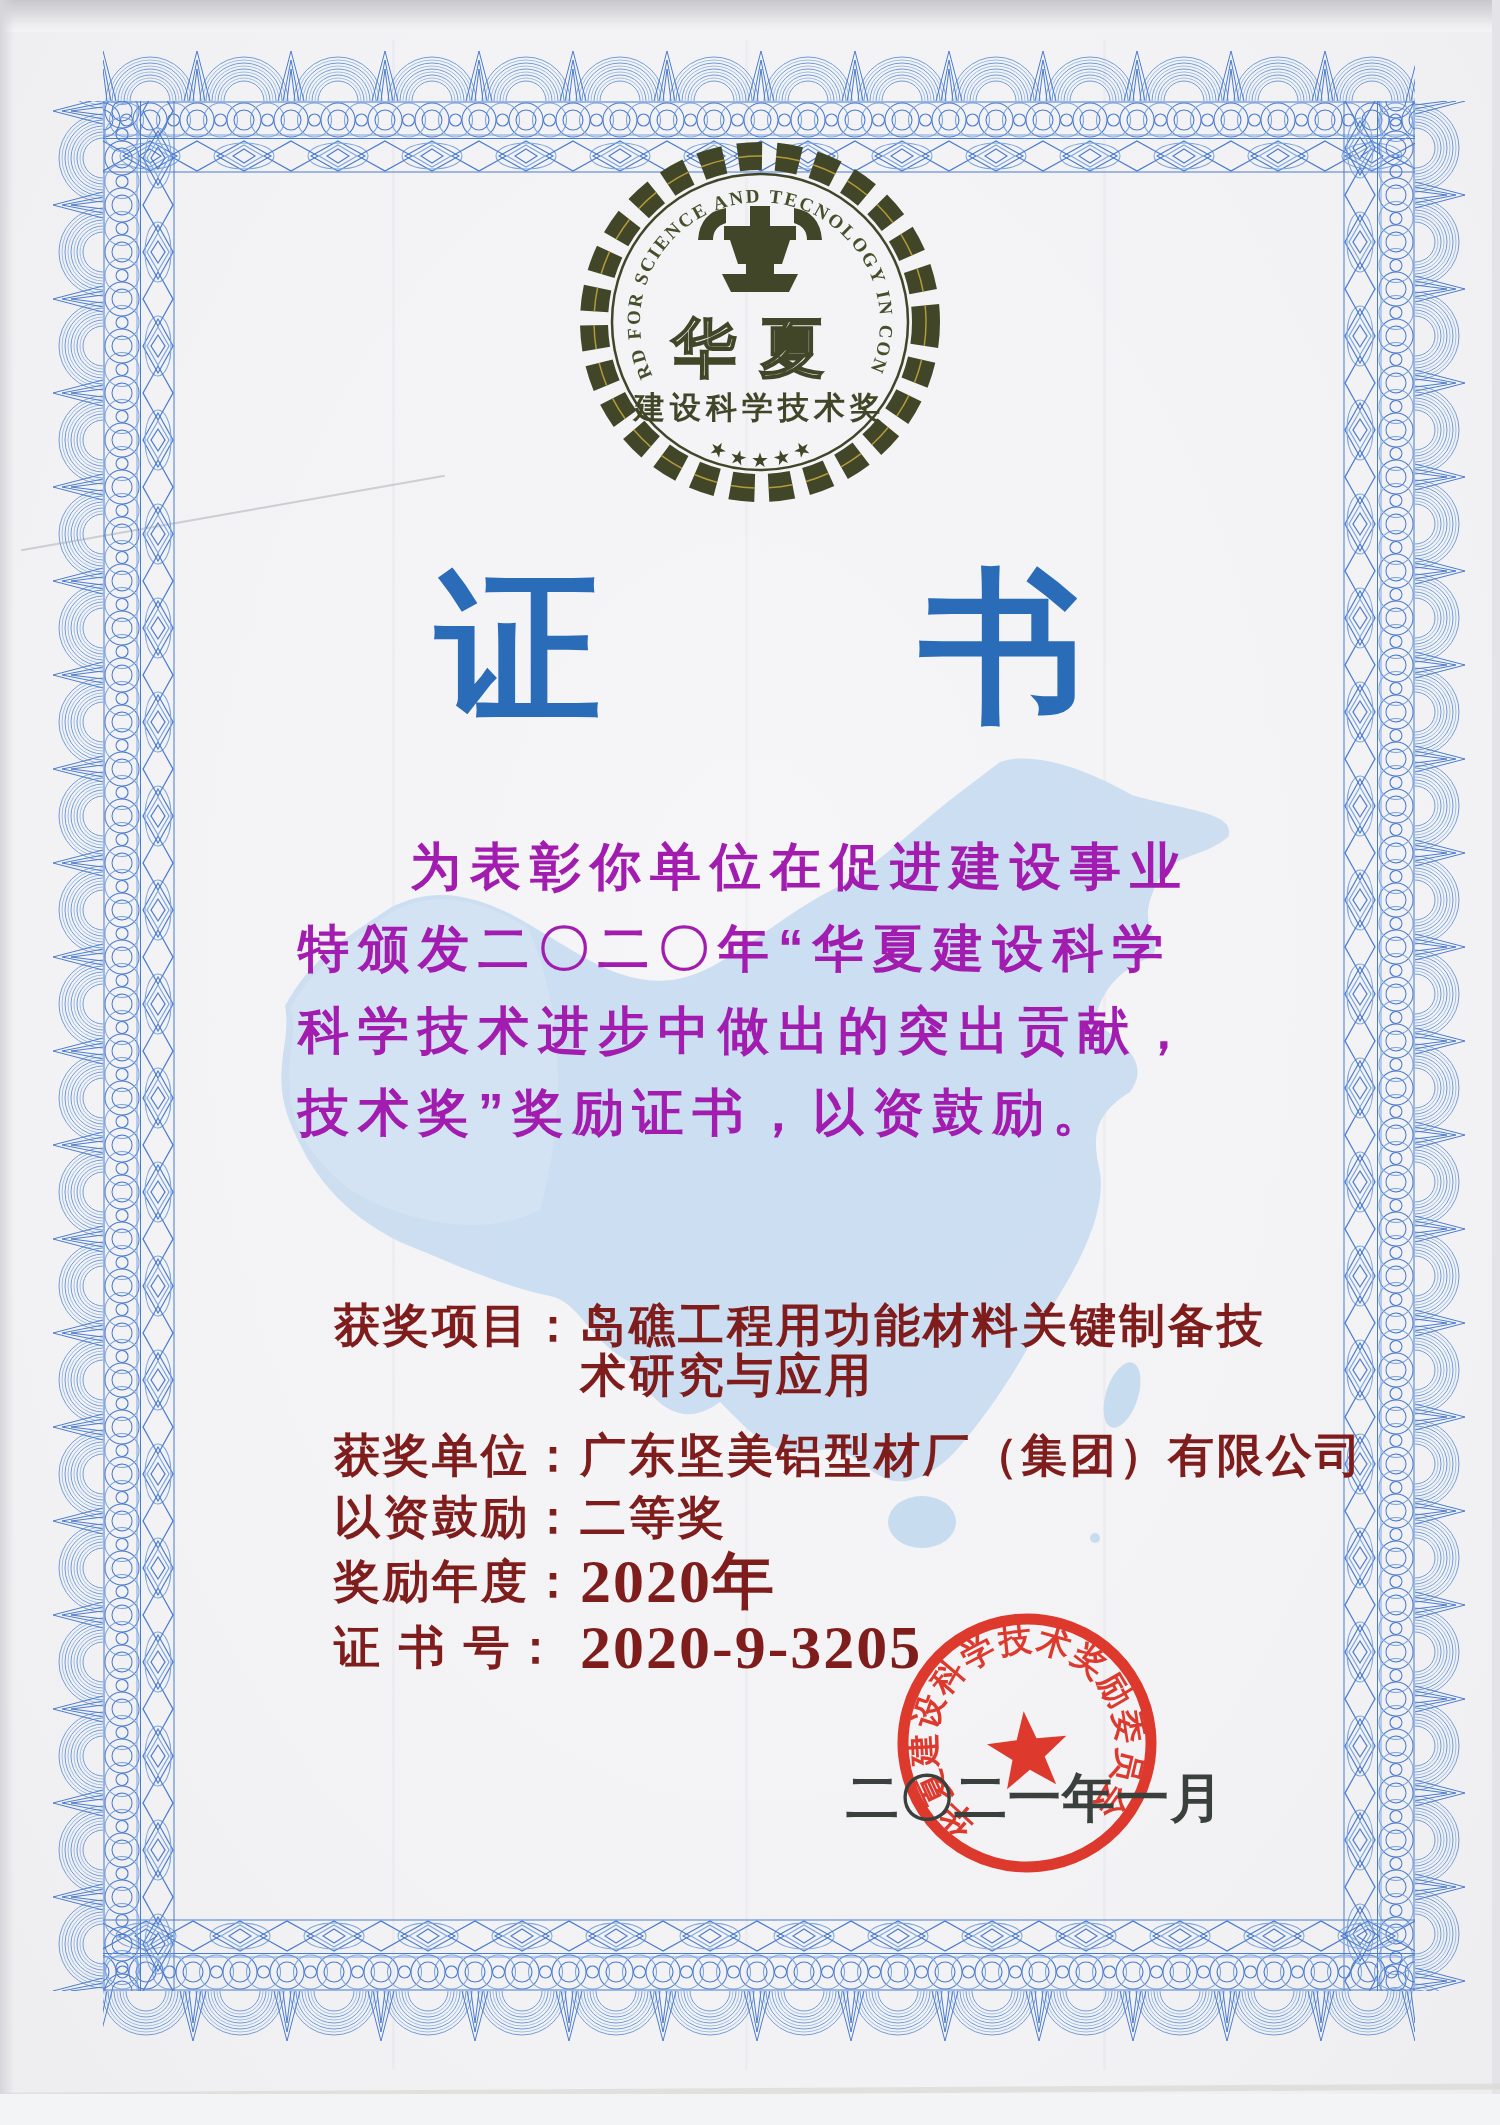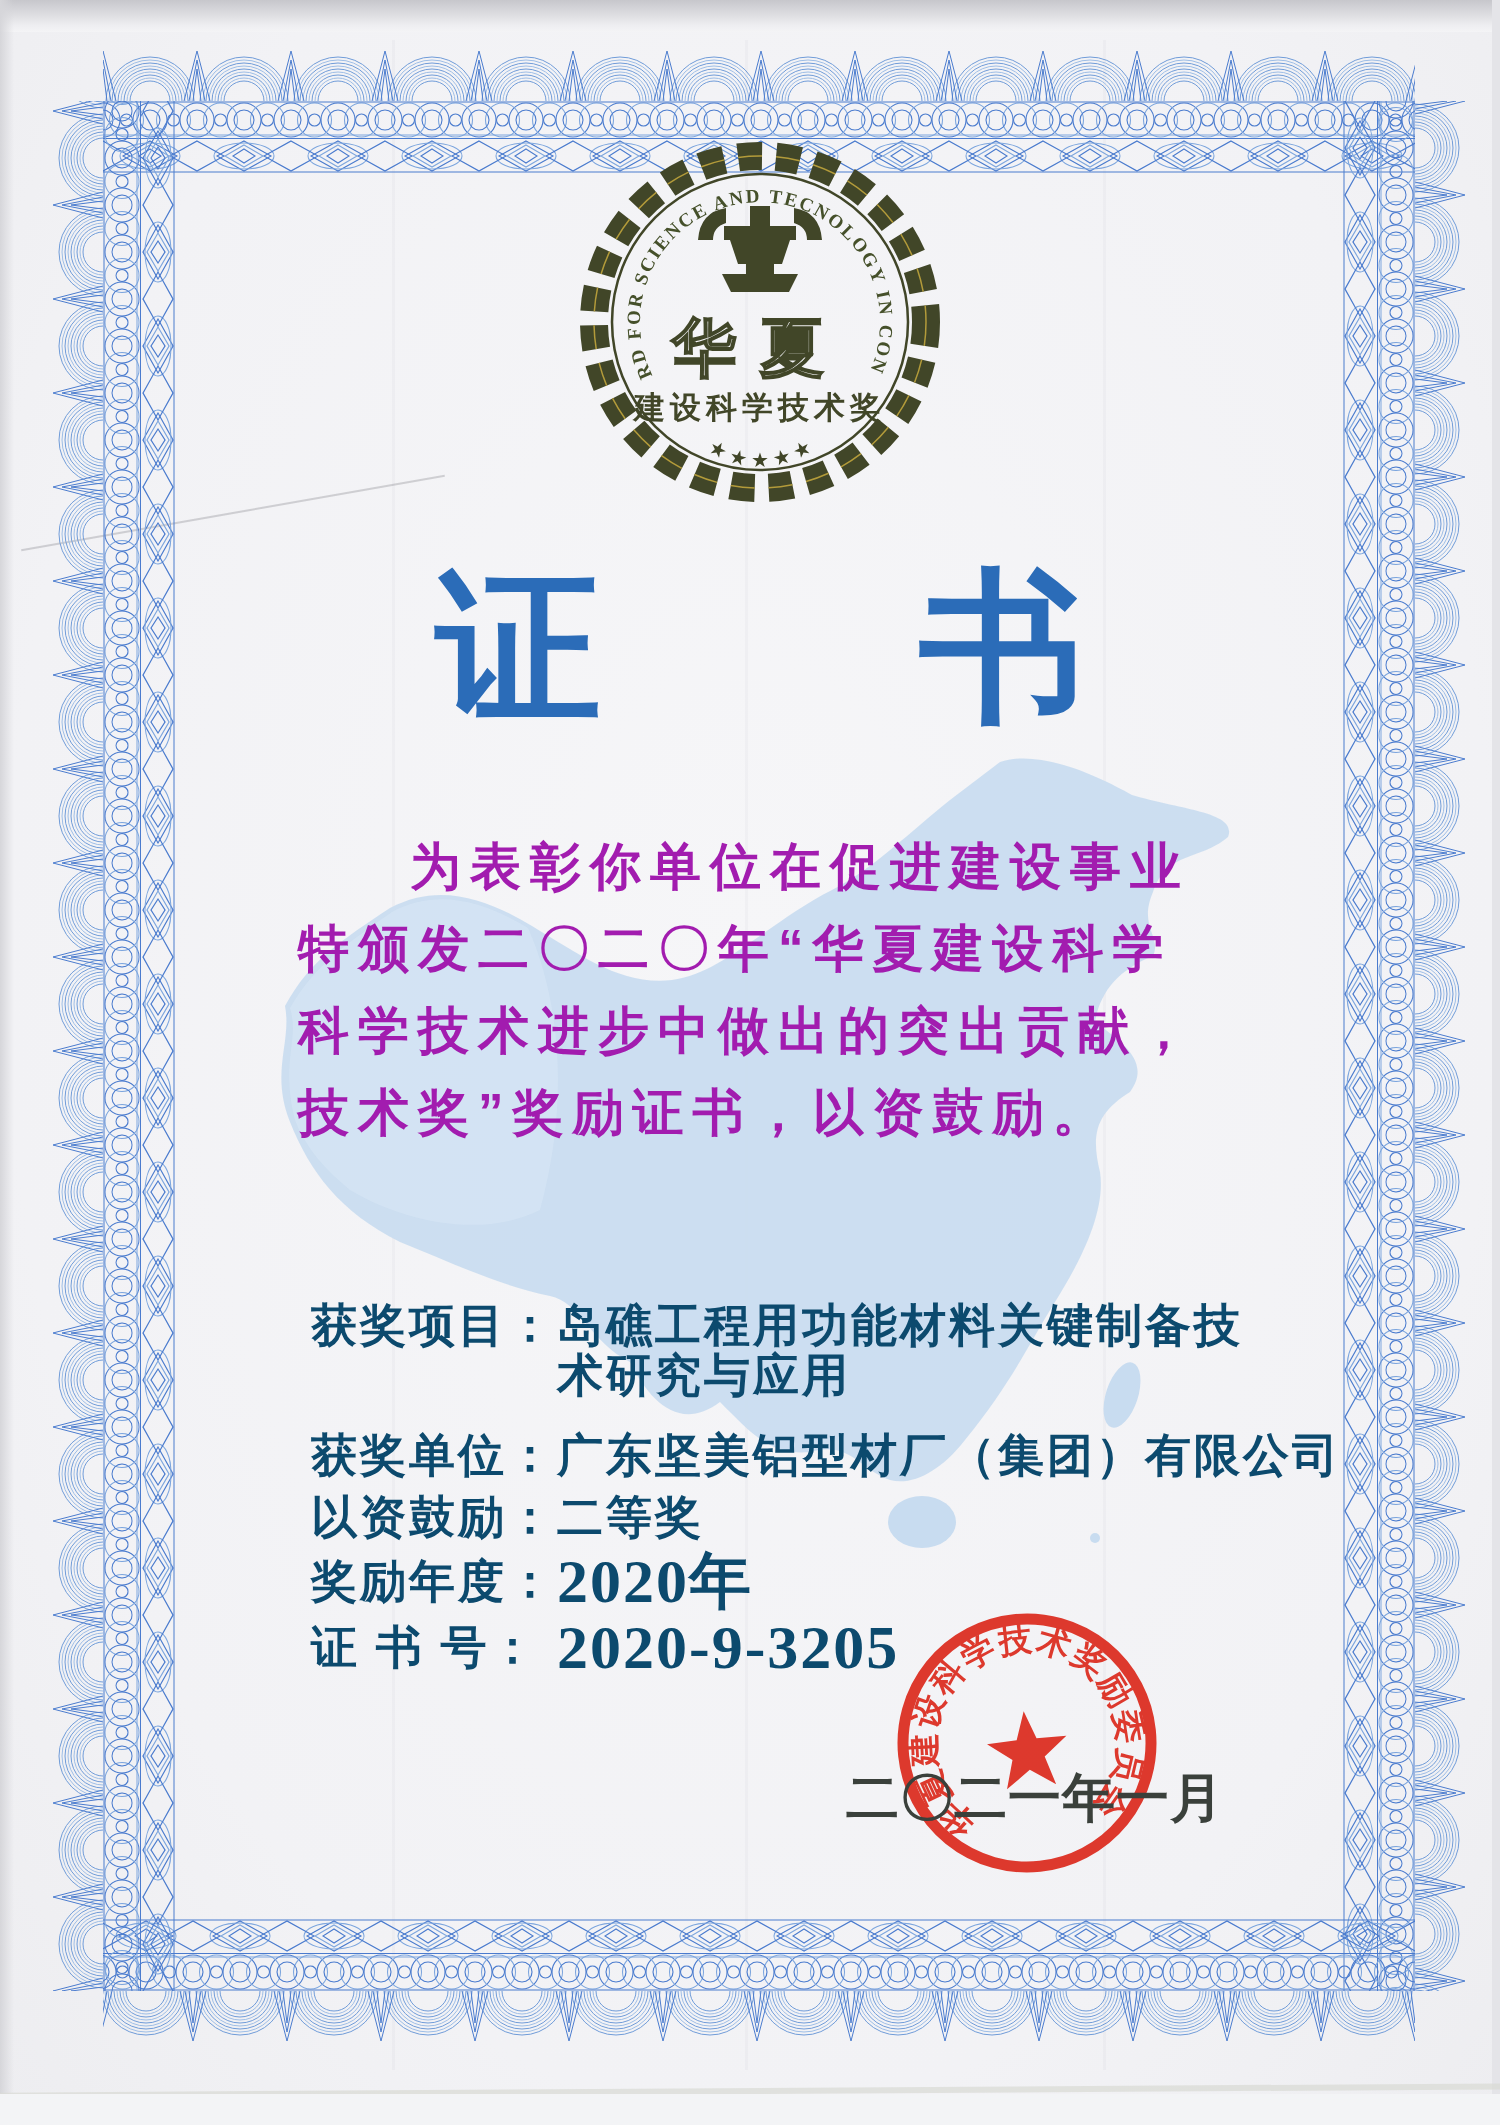--- a/index.html
+++ b/index.html
@@ -27,7 +27,7 @@
             font-weight:700;font-size:51px;letter-spacing:9px;}
   .body-par .bline{height:82px;line-height:82px;white-space:nowrap;}
   .body-par .bline.indent{padding-left:112px;}
-  .field{position:absolute;left:311px;display:flex;color:#0c4a6e;font-weight:700;
+  .field{position:absolute;left:334px;display:flex;color:#7f1d1d;font-weight:700;
          font-size:46px;line-height:50px;}
   .field .flabel{width:246px;letter-spacing:3px;flex:0 0 auto;}
   .field .fvalue{letter-spacing:3px;white-space:nowrap;}

